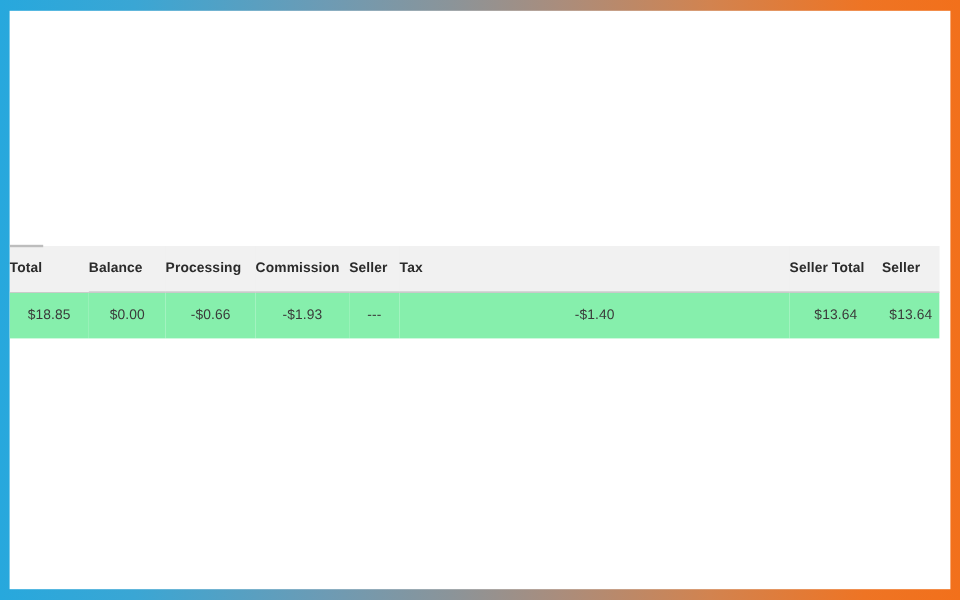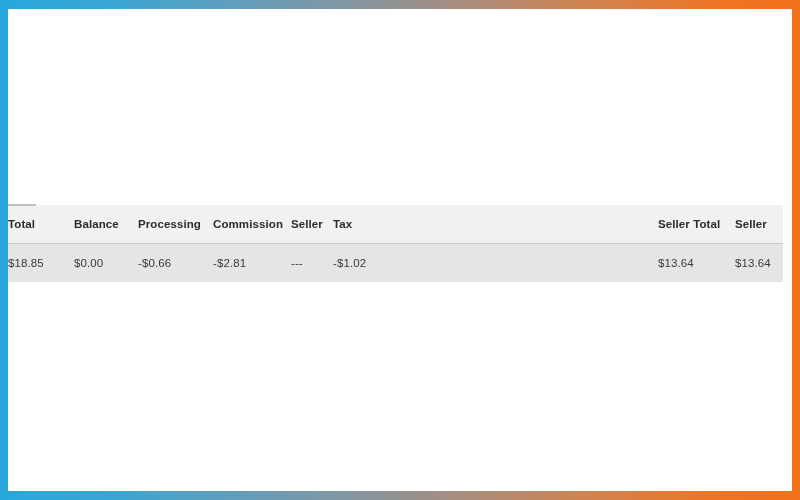--- a/index.html
+++ b/index.html
@@ -101,11 +101,11 @@
   }
 
   .summary-table tbody td {
-    background: #e5e5e5;
+    background: #86efac;
     font-size: 11.5px;
     font-weight: normal;
     color: #3a3a3a;
-    text-align: left;
+    text-align: center;
     padding: 13px 0 13px 0;
     white-space: nowrap;
     letter-spacing: 0.1px;

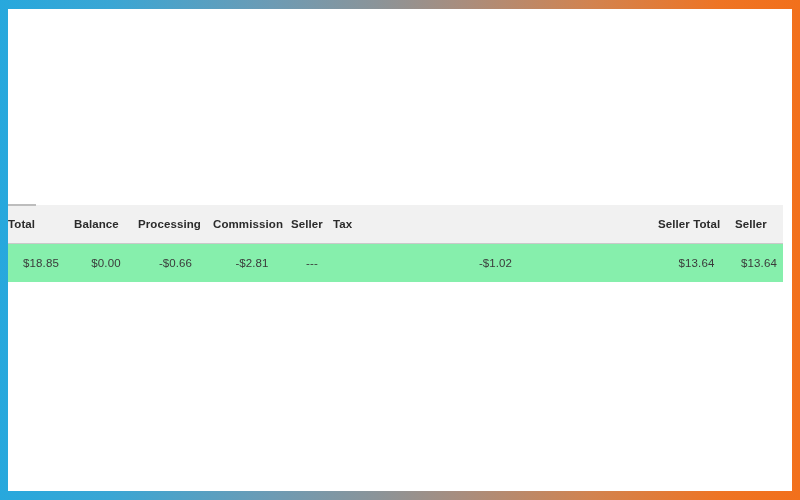--- a/index.html
+++ b/index.html
@@ -172,7 +172,7 @@
             <td class="pad-left">$18.85</td>
             <td>$0.00</td>
             <td>-$0.66</td>
-            <td>-$2.81</td>
+            <td>-$1.93</td>
             <td class="muted">---</td>
             <td>-$1.02</td>
             <td class="right-group">$13.64</td>

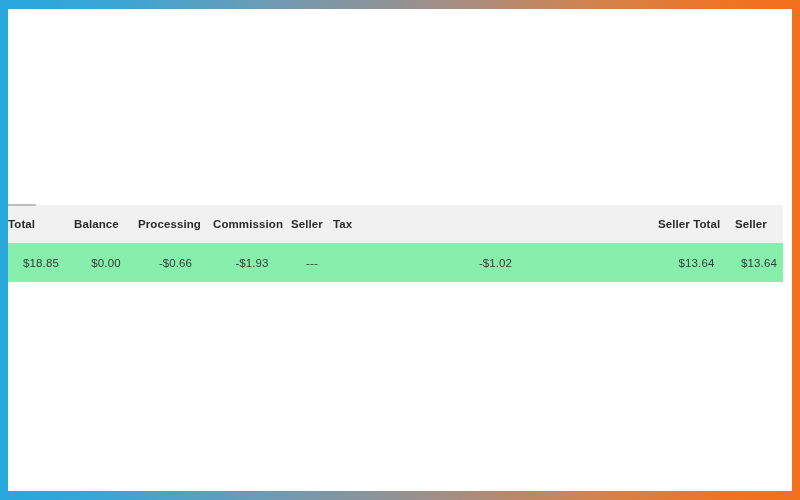--- a/index.html
+++ b/index.html
@@ -174,7 +174,7 @@
             <td>-$0.66</td>
             <td>-$1.93</td>
             <td class="muted">---</td>
-            <td>-$1.02</td>
+            <td>-$1.40</td>
             <td class="right-group">$13.64</td>
             <td class="right-group">$13.64</td>
           </tr>

